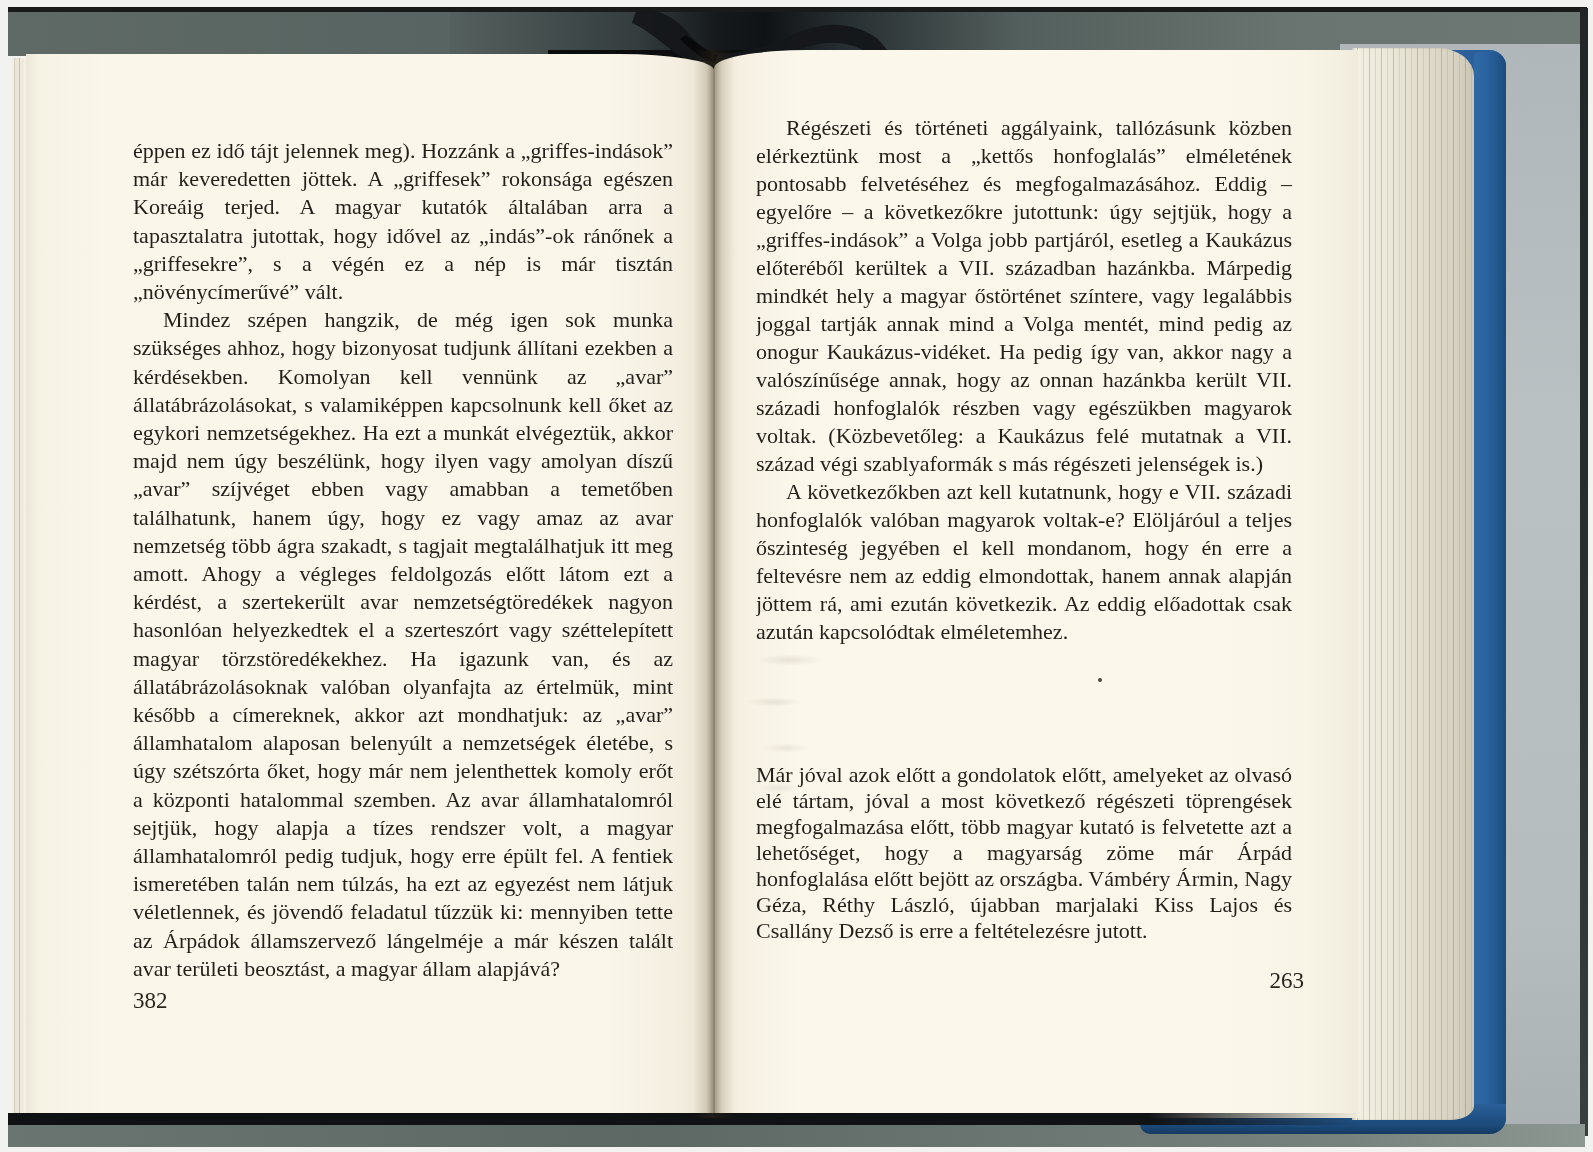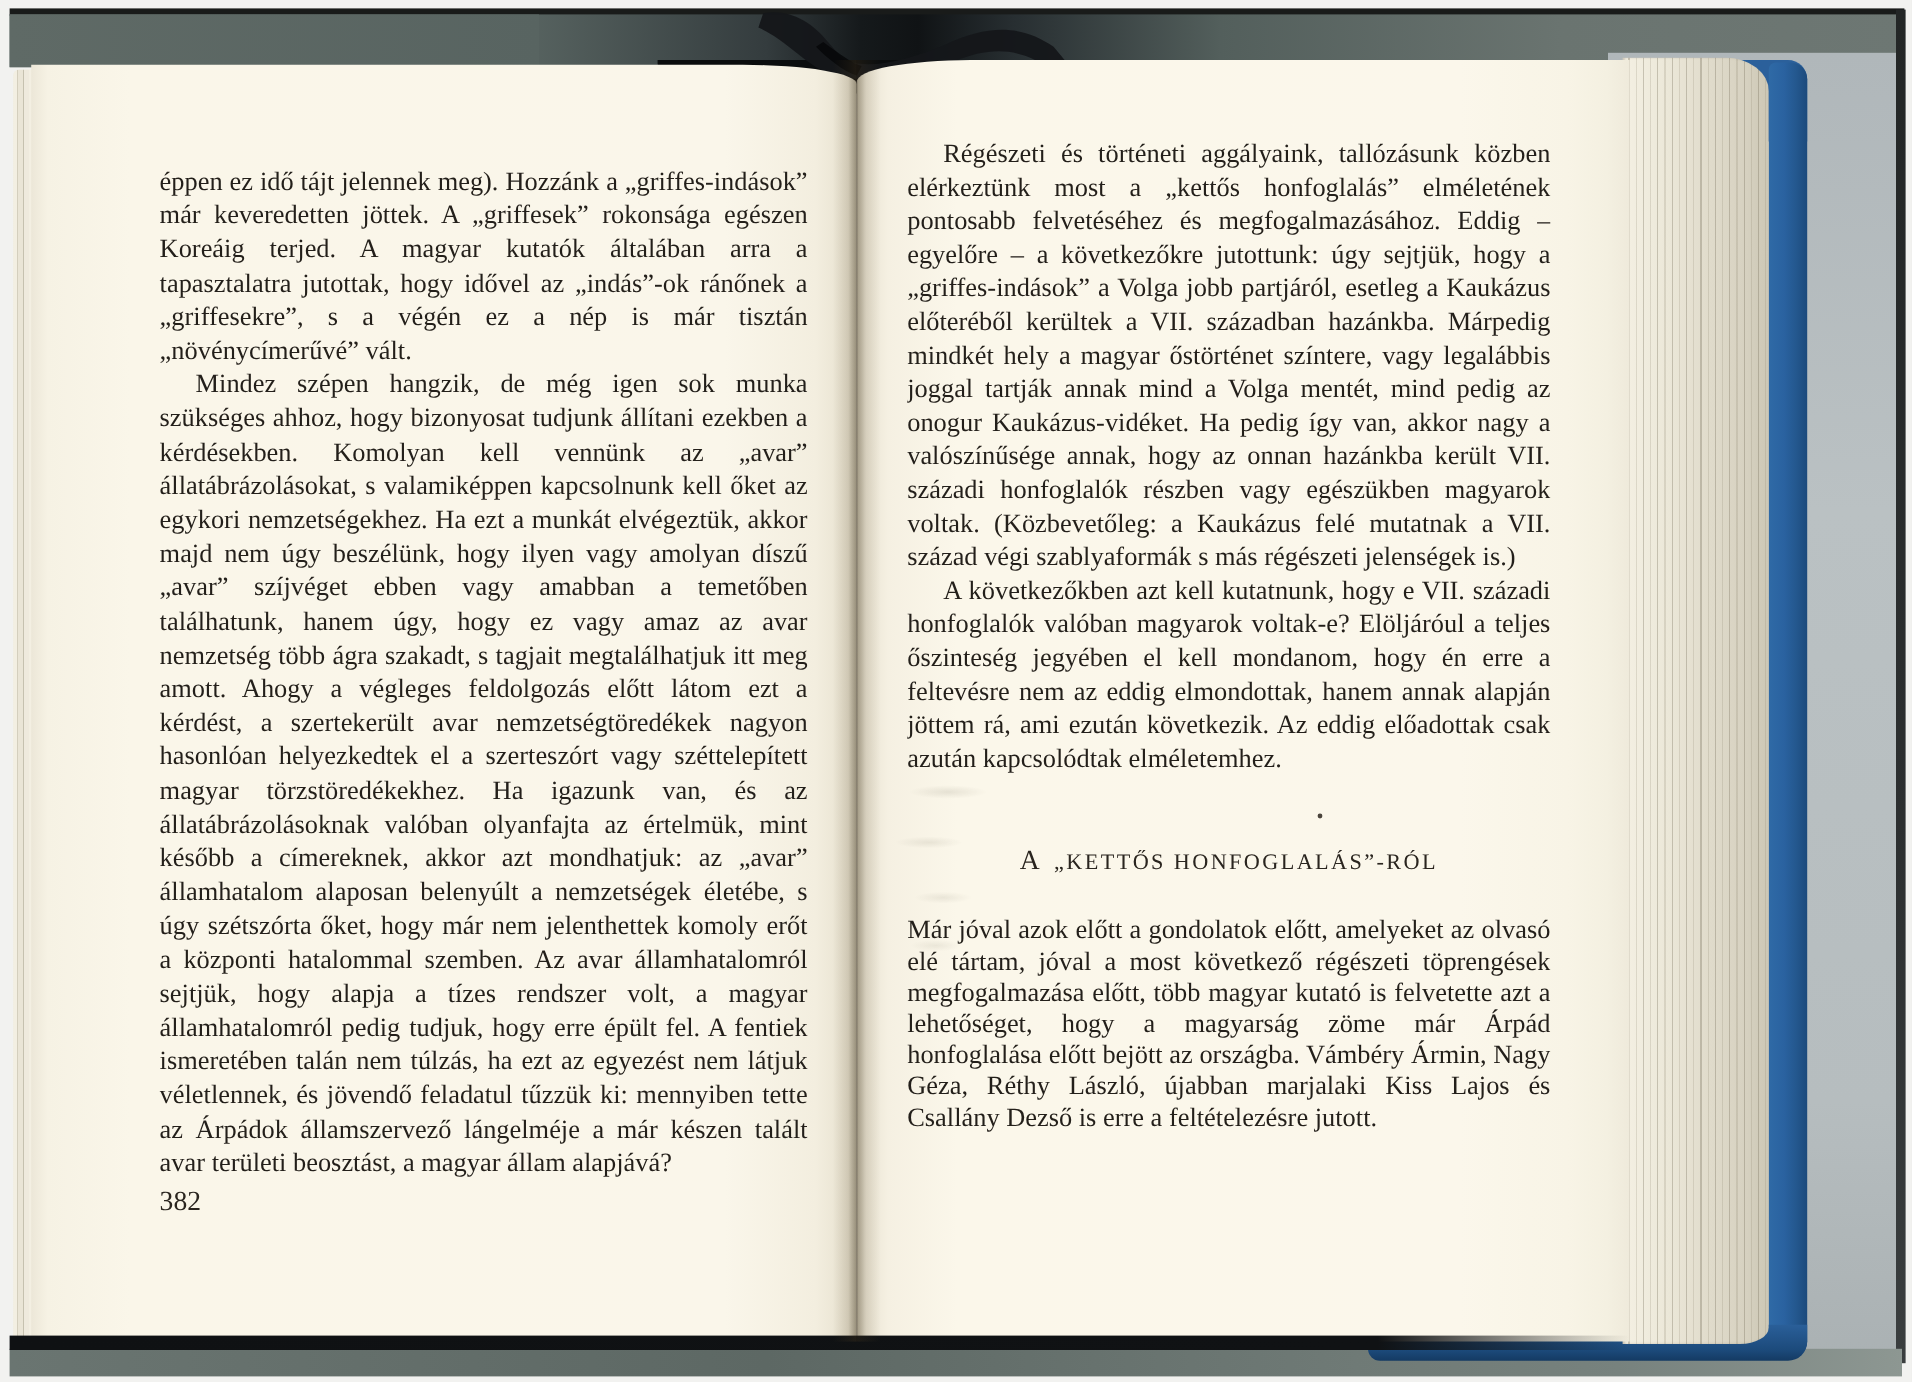--- a/index.html
+++ b/index.html
@@ -119,10 +119,6 @@
       <p class="indent">A következőkben azt kell kutatnunk, hogy e VII. századi honfoglalók valóban magyarok voltak-e? Elöljáróul a teljes őszinteség jegyében el kell mondanom, hogy én erre a feltevésre nem az eddig elmondottak, hanem annak alapján jöttem rá, ami ezután következik. Az eddig előadottak csak azután kapcsolódtak elméletemhez.</p>
     </div>
     <div class="dot"></div>
-    <div class="section-heading">
-      <span class="h-initial">A</span>
-      <span class="h-rest">„KETTŐS HONFOGLALÁS”-RÓL</span>
-    </div>
     <div class="text-block tb-rbottom">
       <p>Már jóval azok előtt a gondolatok előtt, amelyeket az olvasó elé tártam, jóval a most következő régészeti töprengések megfogalmazása előtt, több magyar kutató is felvetette azt a lehetőséget, hogy a magyarság zöme már Árpád honfoglalása előtt bejött az országba. Vámbéry Ármin, Nagy Géza, Réthy László, újabban marjalaki Kiss Lajos és Csallány Dezső is erre a feltételezésre jutott.</p>
     </div>

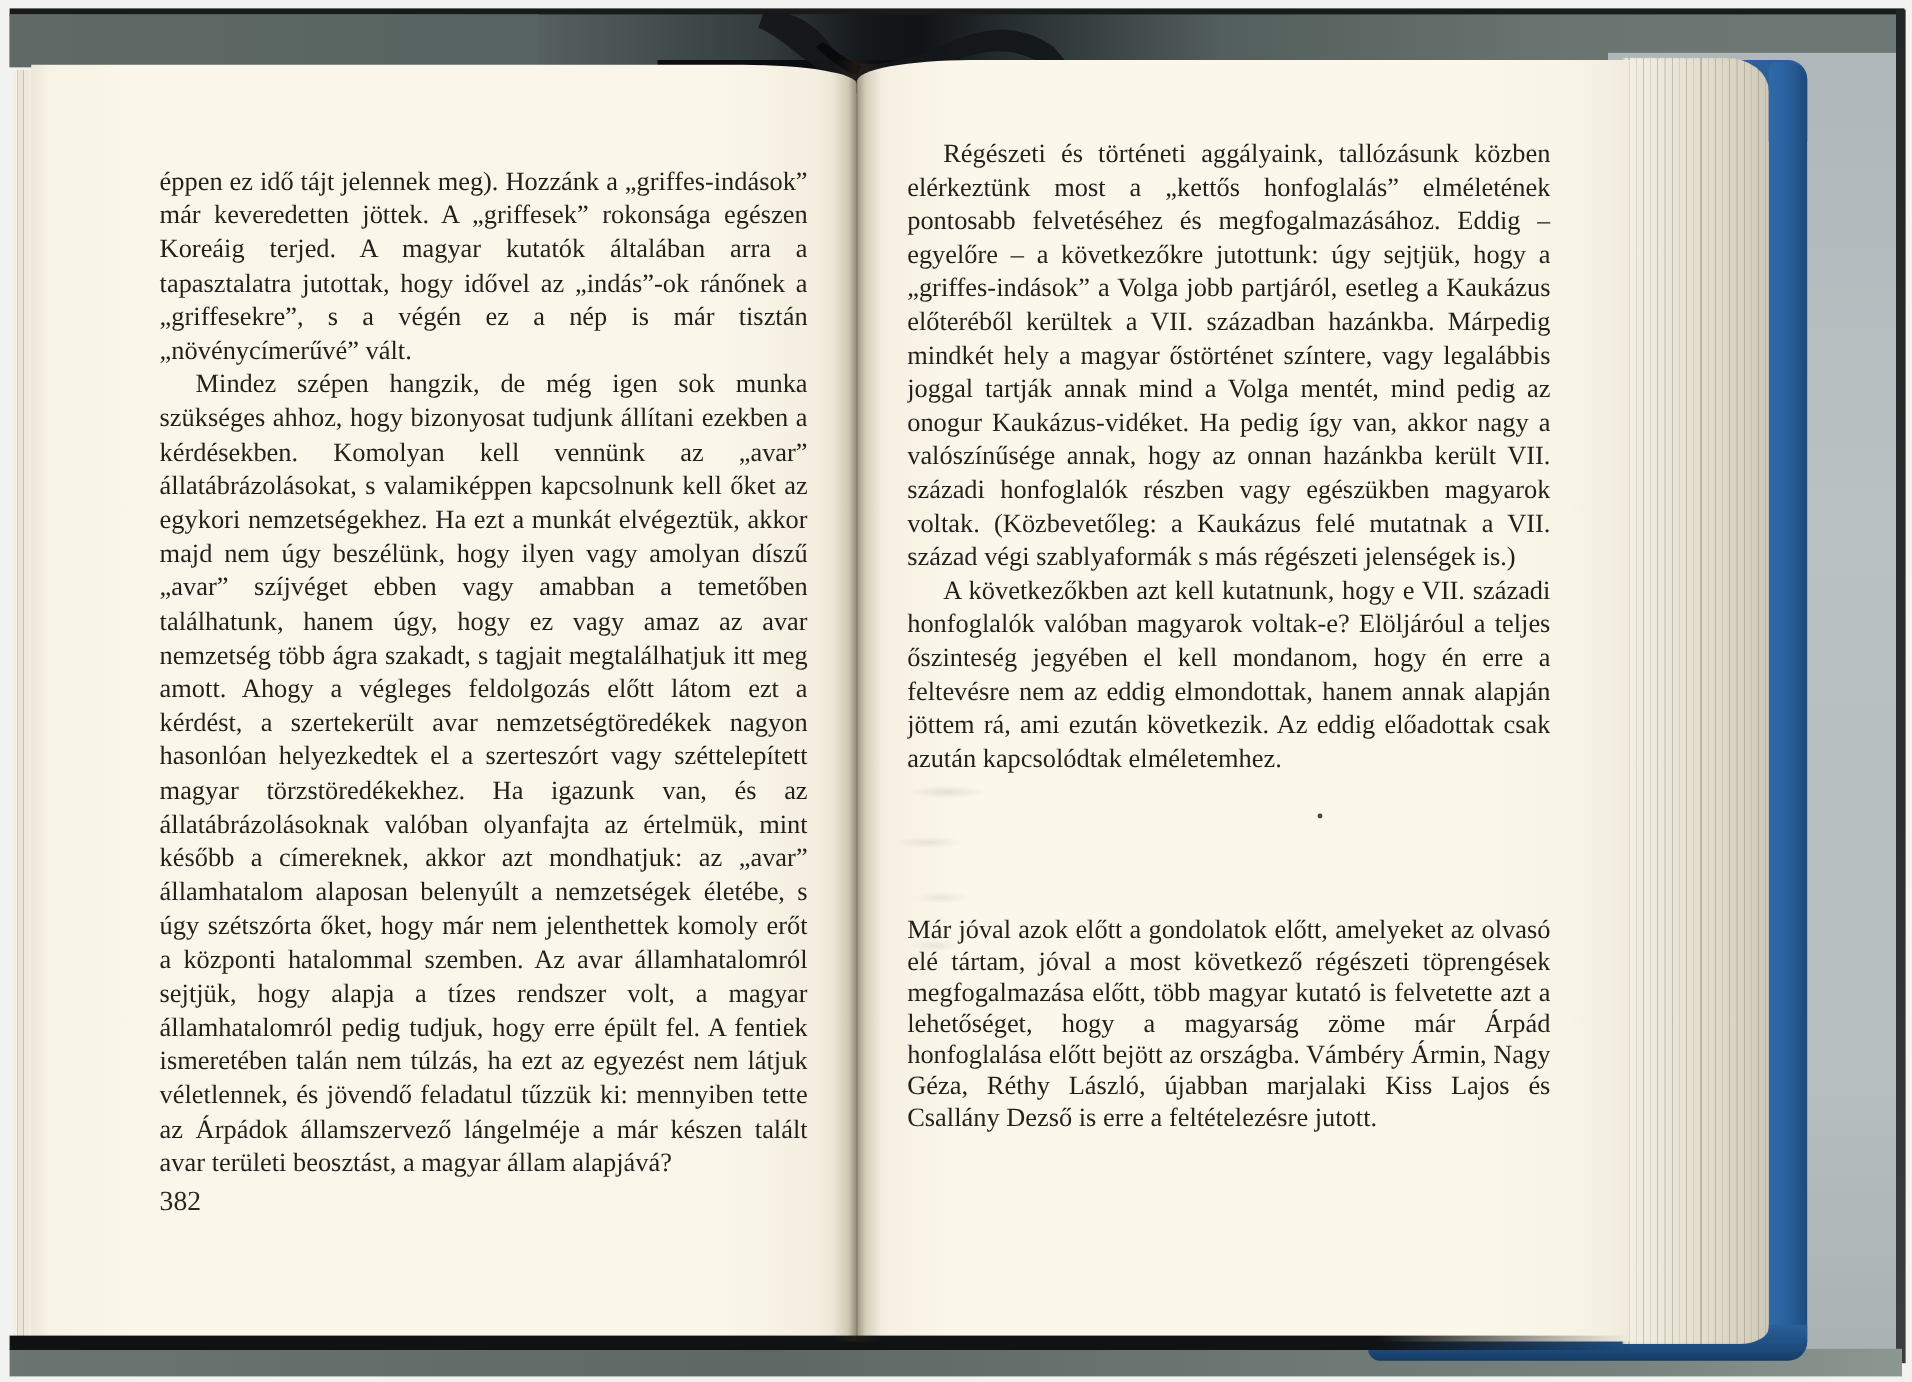--- a/index.html
+++ b/index.html
@@ -122,6 +122,7 @@
     <div class="text-block tb-rbottom">
       <p>Már jóval azok előtt a gondolatok előtt, amelyeket az olvasó elé tártam, jóval a most következő régészeti töprengések megfogalmazása előtt, több magyar kutató is felvetette azt a lehetőséget, hogy a magyarság zöme már Árpád honfoglalása előtt bejött az országba. Vámbéry Ármin, Nagy Géza, Réthy László, újabban marjalaki Kiss Lajos és Csallány Dezső is erre a feltételezésre jutott.</p>
     </div>
+    <div class="page-num pn-right">263</div>
   </div>
 
   <div class="gutter-shadow"></div>

